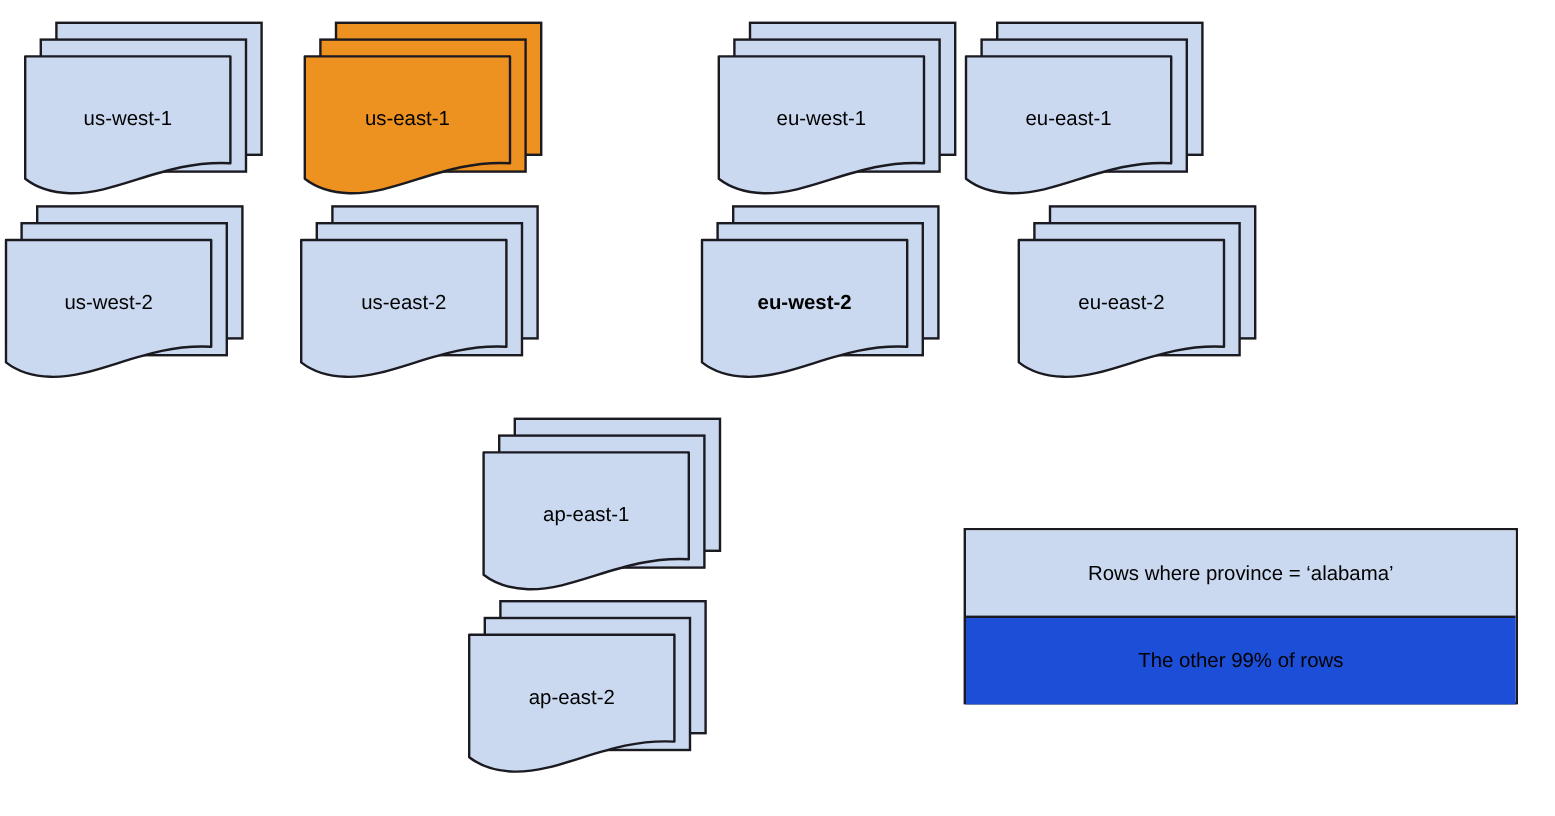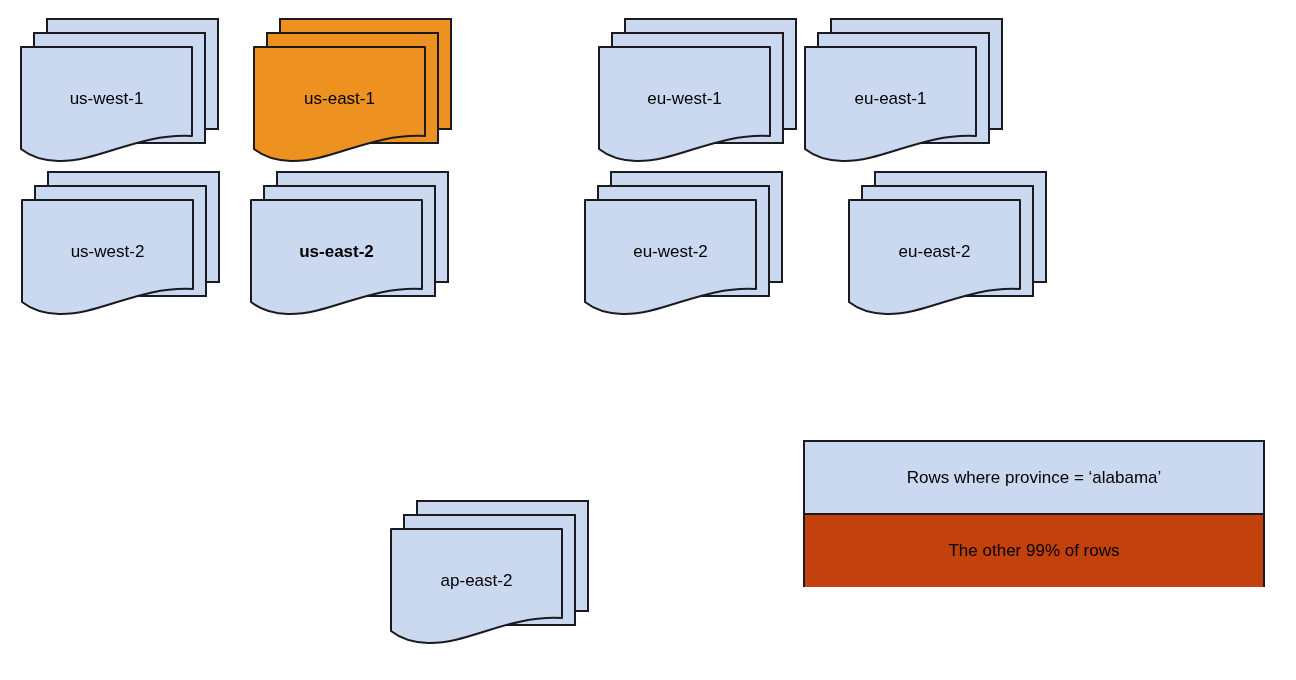--- a/index.html
+++ b/index.html
@@ -113,7 +113,7 @@
         </g>
       </svg>
     </div>
-    <div class="stack" style="left: 21px; top: 171px;">
+    <div class="stack" style="left: 4px; top: 171px;">
       <svg width="203" height="150" viewBox="0 0 203 150">
         <g transform="translate(26,0)">
           <rect x="1" y="1" width="171" height="110" fill="#cad9f0" stroke="#1a1a20" stroke-width="2"></rect>

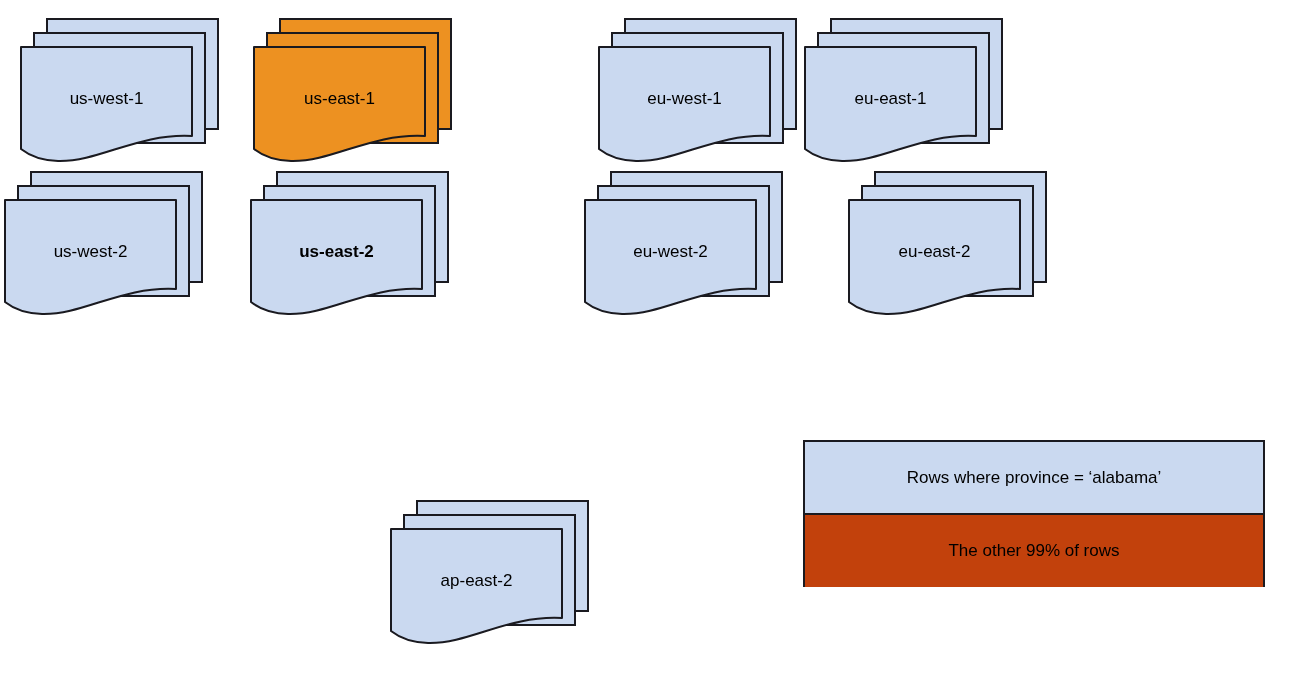--- a/index.html
+++ b/index.html
@@ -127,7 +127,7 @@
         </g>
       </svg>
     </div>
-    <div class="stack" style="left: 250px; top: 171px; font-weight: bold;">
+    <div class="stack" style="left: 250px; top: 171px;">
       <svg width="203" height="150" viewBox="0 0 203 150">
         <g transform="translate(26,0)">
           <rect x="1" y="1" width="171" height="110" fill="#cad9f0" stroke="#1a1a20" stroke-width="2"></rect>

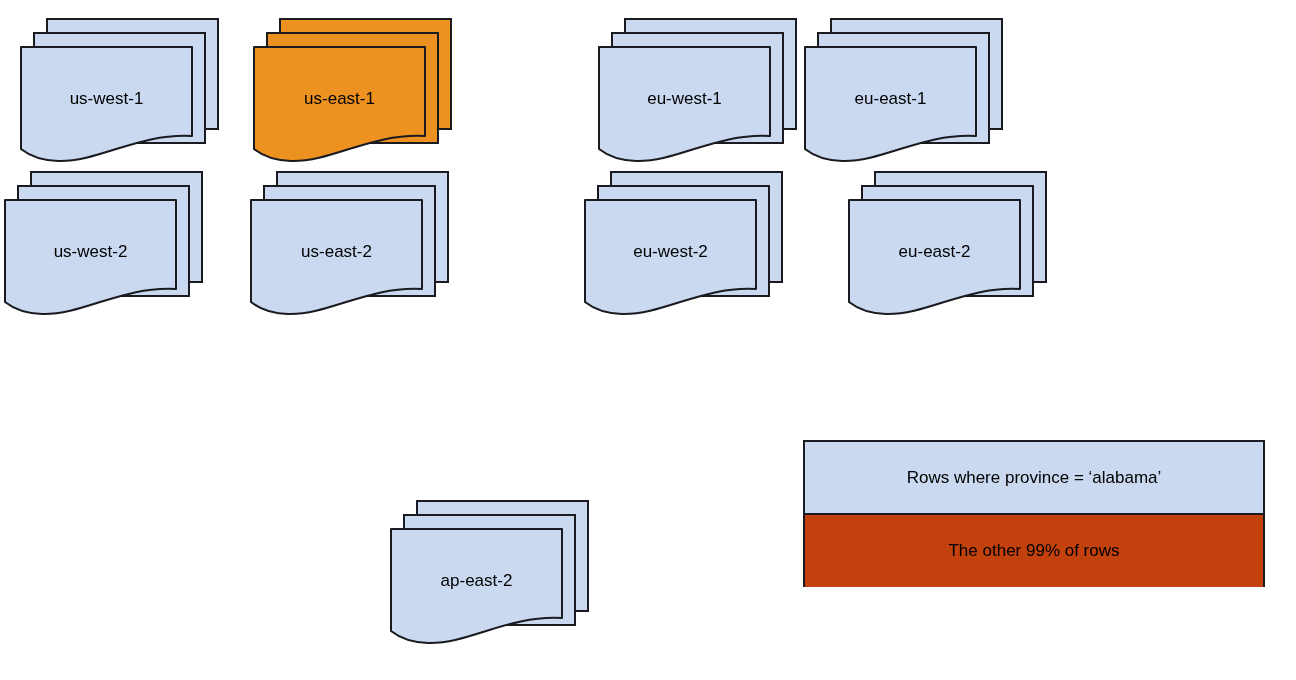--- a/index.html
+++ b/index.html
@@ -141,7 +141,7 @@
         </g>
       </svg>
     </div>
-    <div class="stack" style="left: 584px; top: 171px;">
+    <div class="stack" style="left: 584px; top: 171px; font-weight: bold;">
       <svg width="203" height="150" viewBox="0 0 203 150">
         <g transform="translate(26,0)">
           <rect x="1" y="1" width="171" height="110" fill="#cad9f0" stroke="#1a1a20" stroke-width="2"></rect>

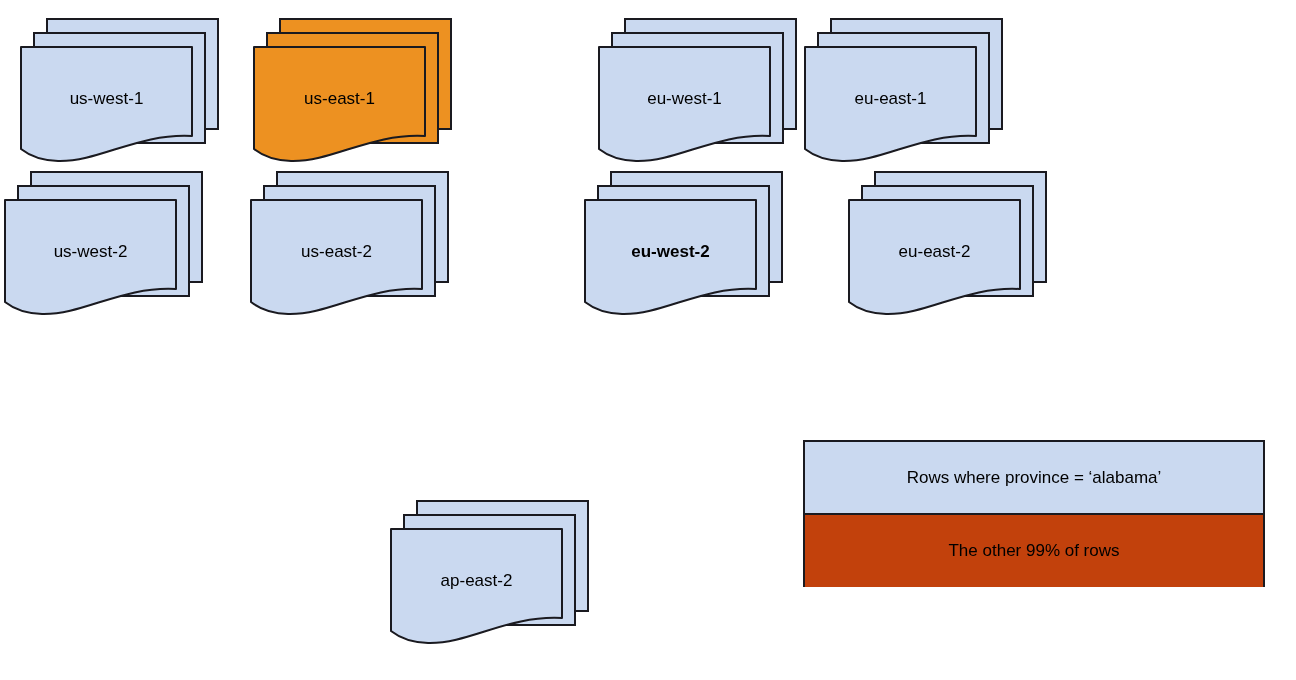--- a/index.html
+++ b/index.html
@@ -169,6 +169,20 @@
         </g>
       </svg>
     </div>
+    <div class="stack" style="left: 402px; top: 348px;">
+      <svg width="203" height="150" viewBox="0 0 203 150">
+        <g transform="translate(26,0)">
+          <rect x="1" y="1" width="171" height="110" fill="#cad9f0" stroke="#1a1a20" stroke-width="2"></rect>
+        </g>
+        <g transform="translate(13,14)">
+          <rect x="1" y="1" width="171" height="110" fill="#cad9f0" stroke="#1a1a20" stroke-width="2"></rect>
+        </g>
+        <g transform="translate(0,28)">
+          <path d="M 1 1 L 172 1 L 172 90 C 117.64000000000001 87 79.58 116 38.06 115 C 20.759999999999998 114.5 8.65 109 1 103 Z" fill="#cad9f0" stroke="#1a1a20" stroke-width="2" stroke-linejoin="round"></path>
+          <text class="doc-label" x="86.5" y="54">ap-east-1</text>
+        </g>
+      </svg>
+    </div>
     <div class="stack" style="left: 390px; top: 500px;">
       <svg width="203" height="150" viewBox="0 0 203 150">
         <g transform="translate(26,0)">

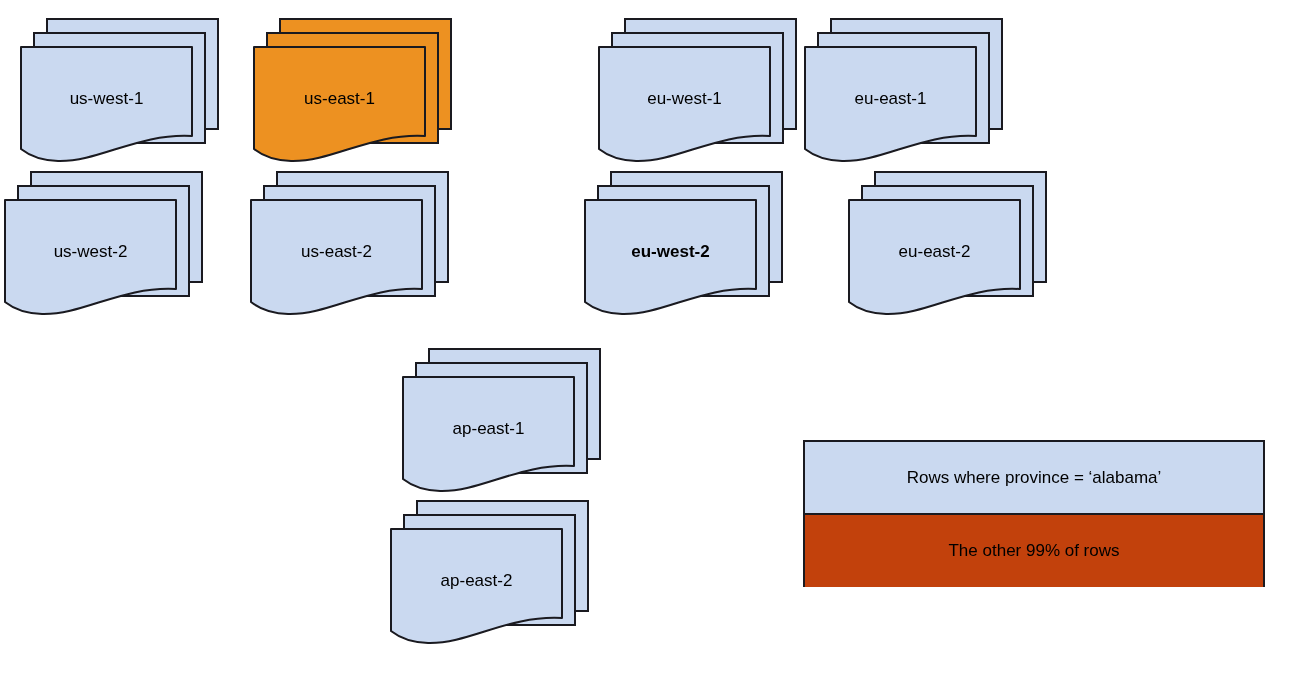--- a/index.html
+++ b/index.html
@@ -201,7 +201,7 @@
       <div class="legend-row top" style="background: rgb(202, 217, 240); height: 73px; border-bottom-color: rgb(26, 26, 32);">
         <span>Rows where province = ‘alabama’</span>
       </div>
-      <div class="legend-row" style="background: #c2410c; height: 72px; border-bottom-color: rgb(26, 26, 32);">
+      <div class="legend-row" style="background: #1d4ed8; height: 72px; border-bottom-color: rgb(26, 26, 32);">
         <span>The other 99% of rows</span>
       </div>
     </div>

